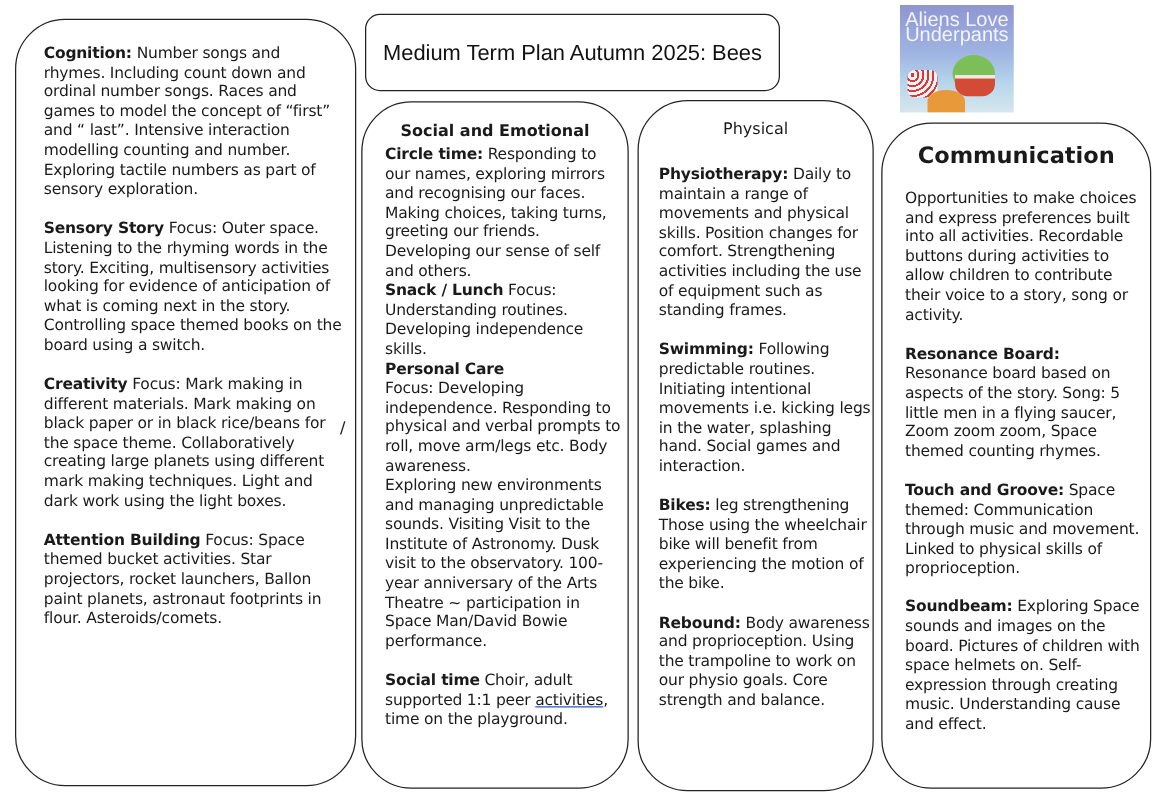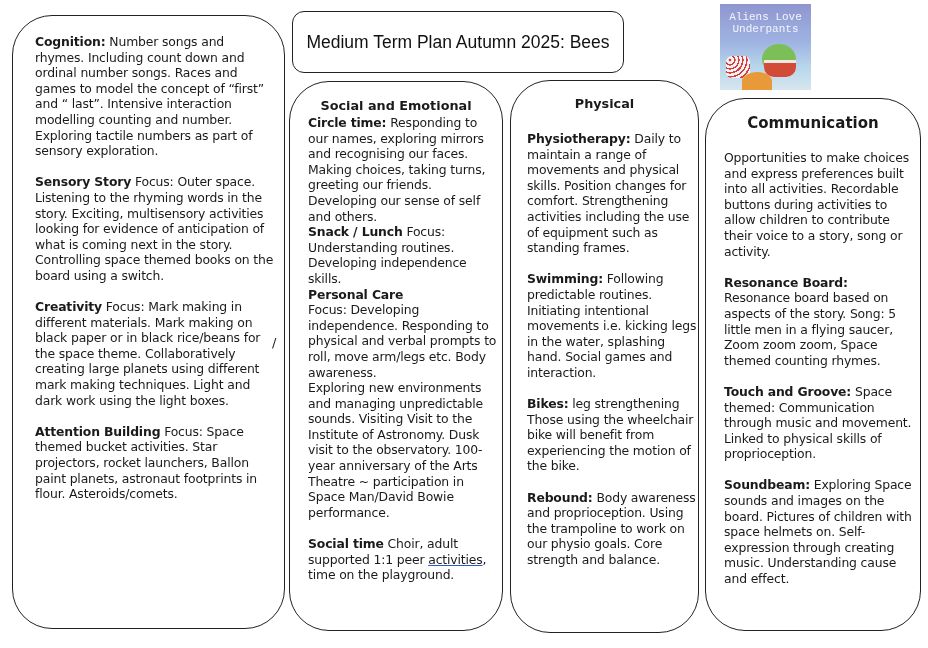--- a/index.html
+++ b/index.html
@@ -33,7 +33,7 @@
   #book { position:absolute; left:720px; top:4px; width:91px; height:86px; overflow:hidden;
           background:linear-gradient(180deg,#8f96cf 0%, #9fb4e2 45%, #b9d8ec 75%, #d7e6ee 100%); }
   #book .btitle { position:absolute; left:0; right:0; top:7px; text-align:center;
-                  font-family:Liberation Mono, monospace; color:#f3f4ff; font-size:11px; line-height:12px; }
+                  font-family:Liberation Sans, sans-serif; color:#f3f4ff; font-size:16px; line-height:12px; }
   #book .alien { position:absolute; left:42px; top:40px; width:34px; height:30px; border-radius:50%;
                  background:#7cbf58; }
   #book .pants { position:absolute; left:44px; top:56px; width:32px; height:14px; border-radius:0 0 10px 10px;

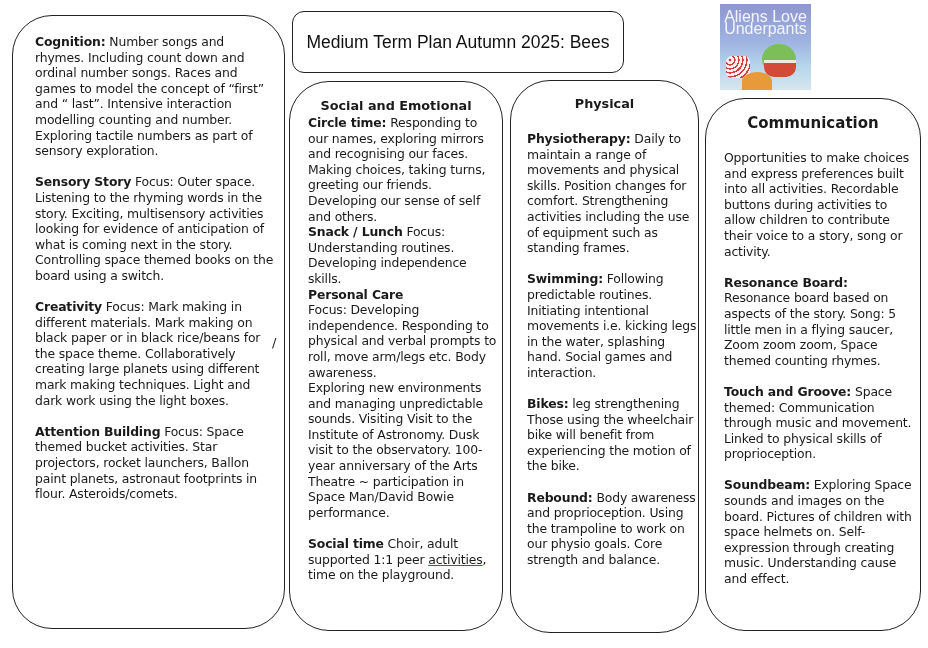--- a/index.html
+++ b/index.html
@@ -22,7 +22,7 @@
   #b-social .txt { position:absolute; left:18px; top:33px; width:190px; }
   #b-phys { left:510px; top:80px; width:189px; height:553px; }
   #b-phys .hd { position:absolute; left:0; right:0; top:15px; text-align:center;
-                font-weight:bold; font-size:12.8px; }
+                font-weight:normal; font-size:12.8px; }
   #b-phys .txt { position:absolute; left:16px; top:50px; width:172px; }
   #b-comm { left:705px; top:98px; width:216px; height:533px; }
   #b-comm .hd { position:absolute; left:0; right:0; top:15px; text-align:center;

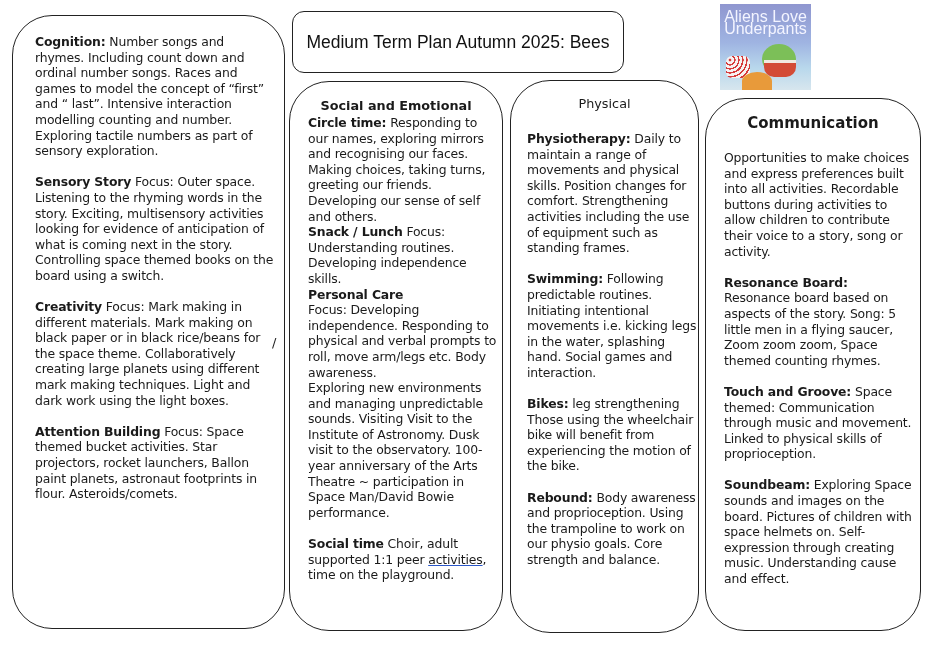--- a/index.html
+++ b/index.html
@@ -26,7 +26,7 @@
   #b-phys .txt { position:absolute; left:16px; top:50px; width:172px; }
   #b-comm { left:705px; top:98px; width:216px; height:533px; }
   #b-comm .hd { position:absolute; left:0; right:0; top:15px; text-align:center;
-                font-weight:bold; font-size:15px; }
+                font-weight:bold; font-size:18px; }
   #b-comm .txt { position:absolute; left:18px; top:51px; width:196px; }
   .slash { position:absolute; left:272px; top:335px; font-size:13px; }
   .ul { text-decoration:underline; text-decoration-color:#2a57c9; }

